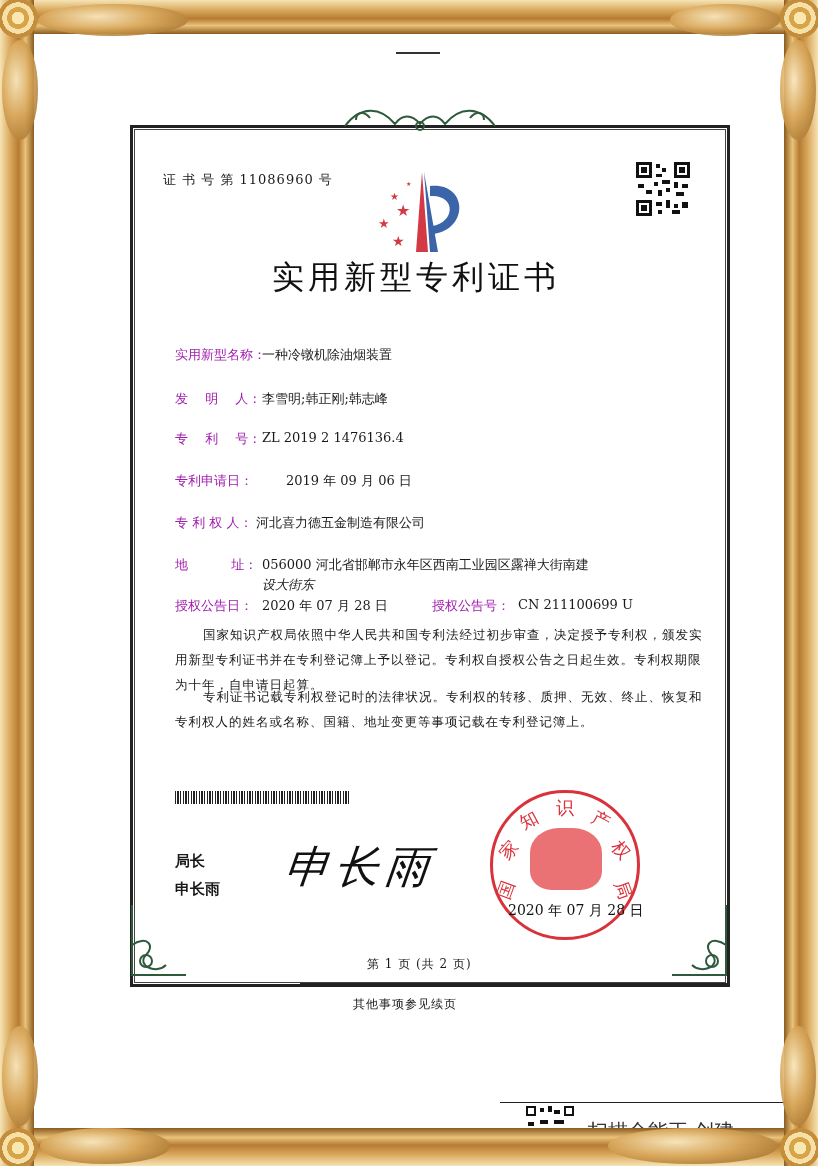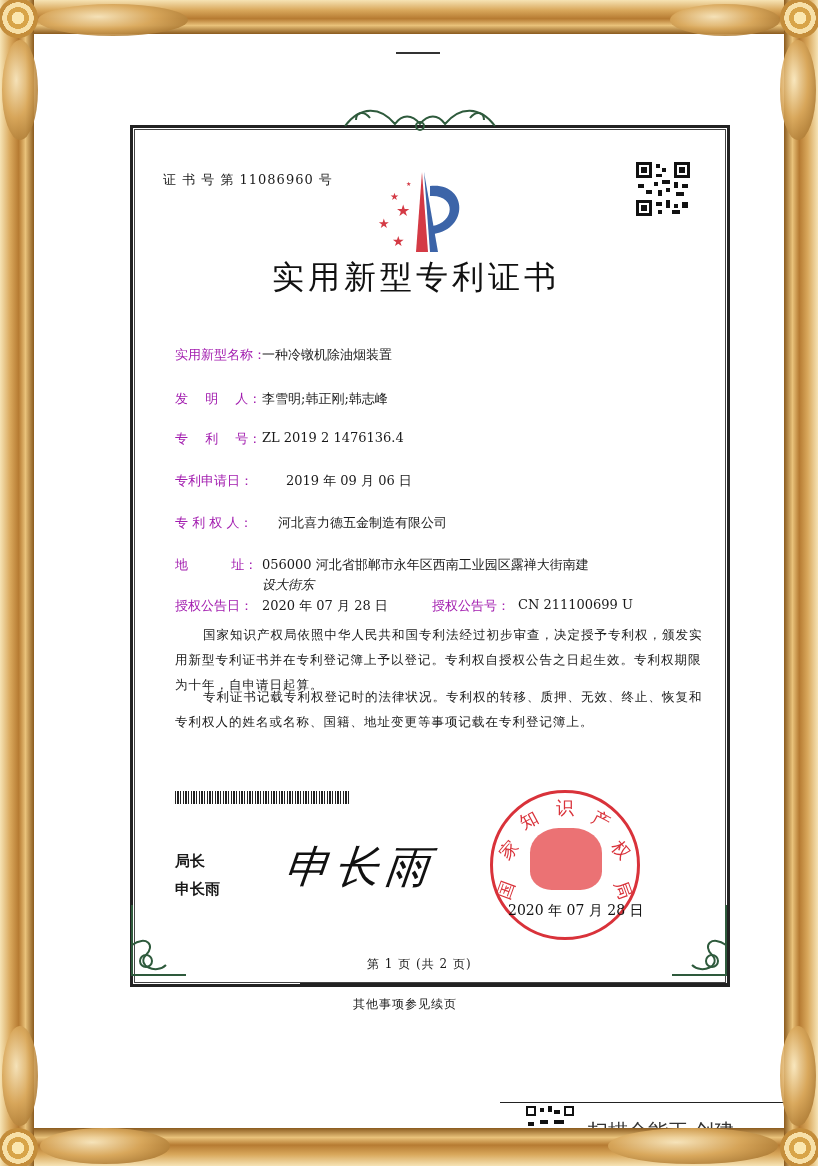--- a/index.html
+++ b/index.html
@@ -161,7 +161,7 @@
 <div class="abs field-value" style="left:262px;top:472px;margin-left:24px;">2019 年 09 月 06 日</div>
 
 <div class="abs field-label" style="left:175px;top:514px;">专 利 权 人：</div>
-<div class="abs field-value" style="left:278px;top:514px;">河北喜力德五金制造有限公司</div>
+<div class="abs field-value" style="left:256px;top:514px;">河北喜力德五金制造有限公司</div>
 
 <div class="abs field-label" style="left:175px;top:556px;">地　　　 址：</div>
 <div class="abs field-value" style="left:262px;top:556px;">056000 河北省邯郸市永年区西南工业园区露禅大街南建</div>

